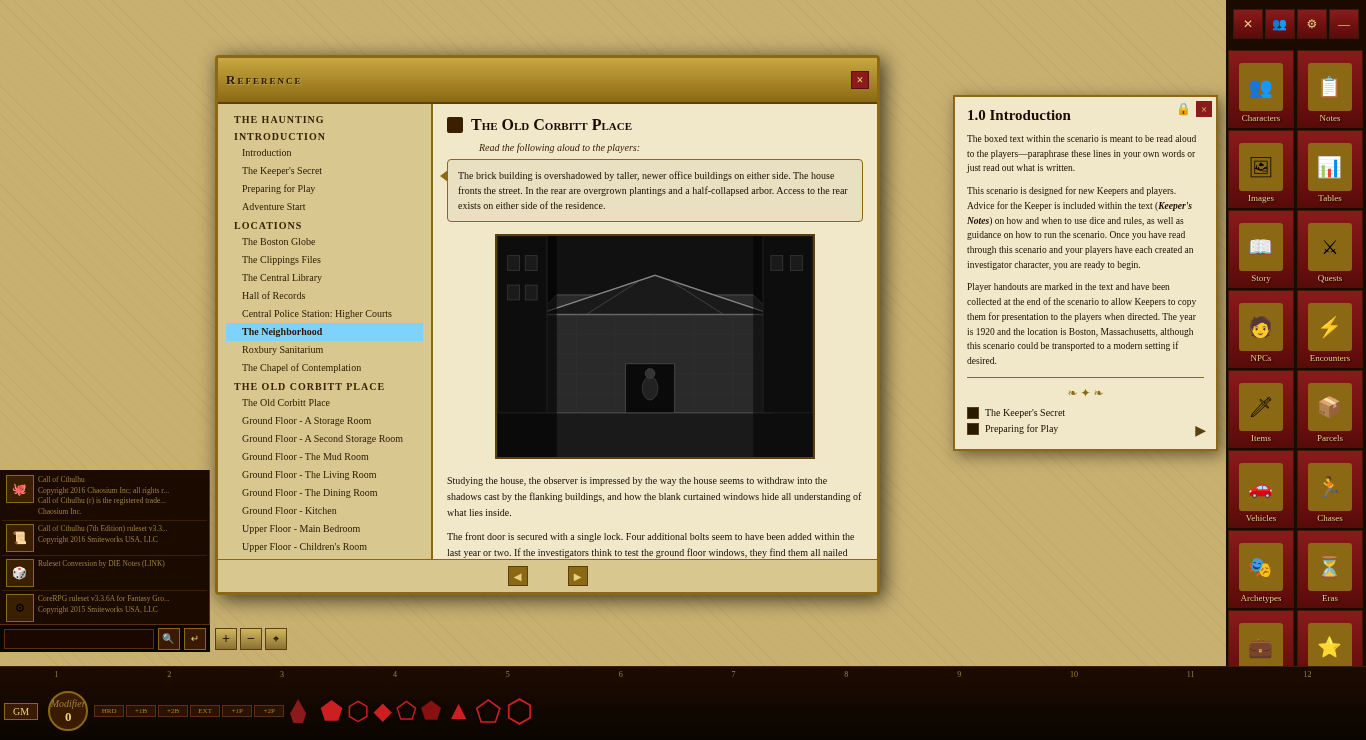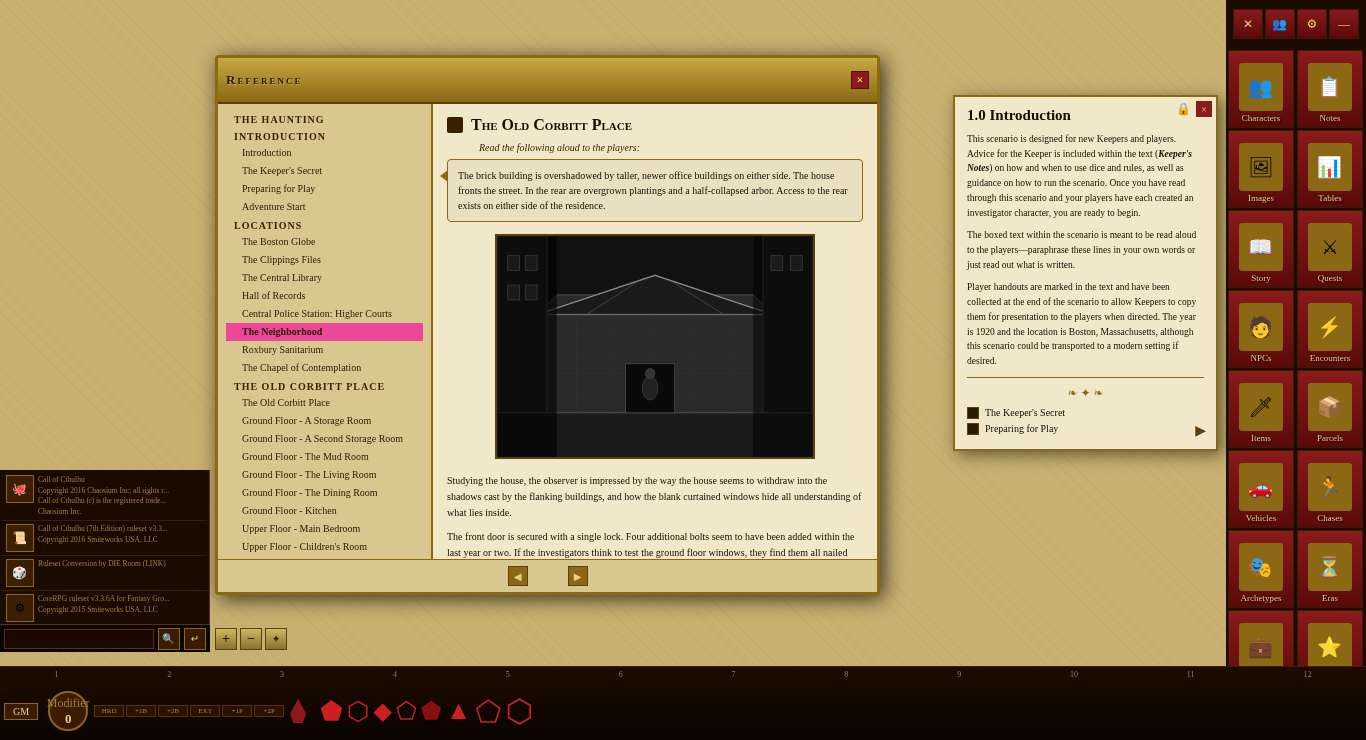--- a/index.html
+++ b/index.html
@@ -729,8 +729,8 @@
   <div class="info-panel-close">×</div>
   <div class="info-panel-lock">🔒</div>
   <div class="info-title">1.0 Introduction</div>
+  <p class="info-text">The boxed text within the scenario is meant to be read aloud to the players—paraphrase these lines in your own words or just read out what is written.</p>
   <p class="info-text">This scenario is designed for new Keepers and players. Advice for the Keeper is included within the text (<strong>Keeper's Notes</strong>) on how and when to use dice and rules, as well as guidance on how to run the scenario. Once you have read through this scenario and your players have each created an investigator character, you are ready to begin.</p>
-  <p class="info-text">The boxed text within the scenario is meant to be read aloud to the players—paraphrase these lines in your own words or just read out what is written.</p>
   <p class="info-text">Player handouts are marked in the text and have been collected at the end of the scenario to allow Keepers to copy them for presentation to the players when directed. The year is 1920 and the location is Boston, Massachusetts, although this scenario could be transported to a modern setting if desired.</p>
   <hr class="info-divider">
 

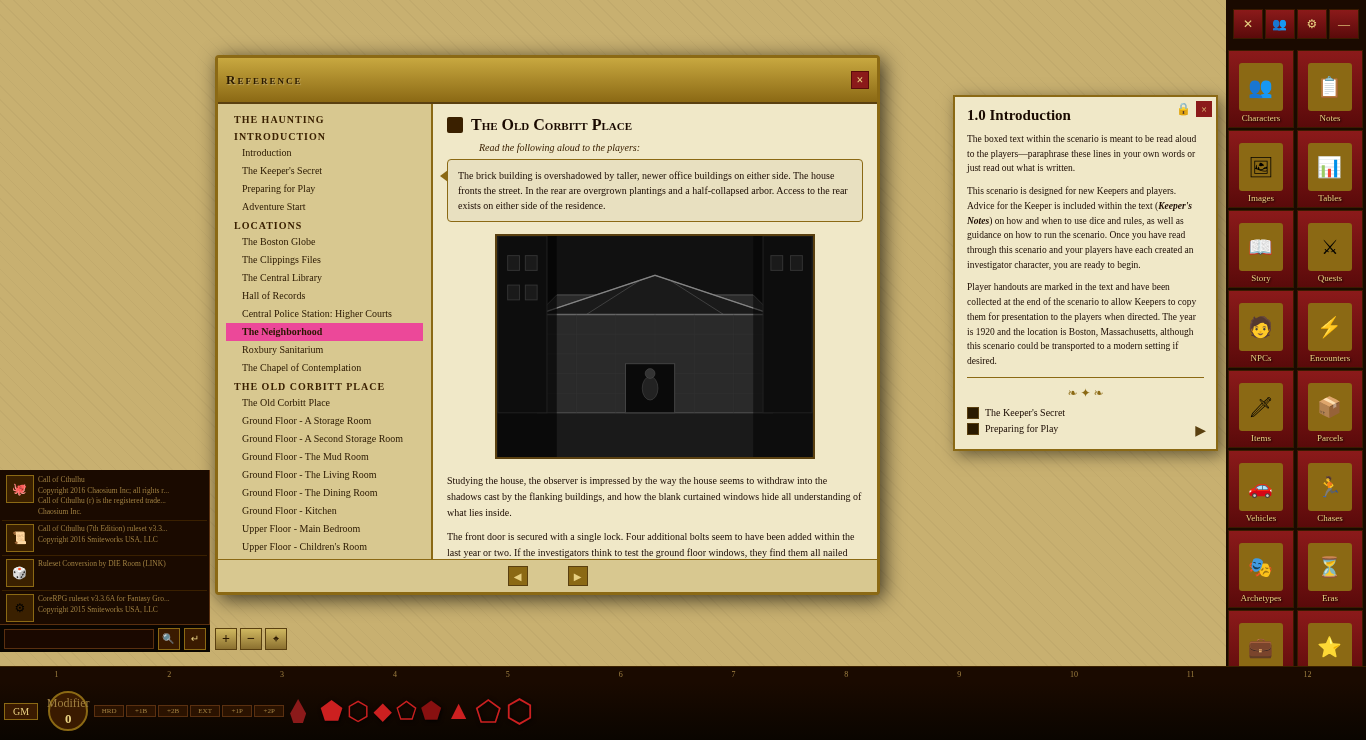--- a/index.html
+++ b/index.html
@@ -181,7 +181,7 @@
       cursor: pointer;
       line-height: 1.4;
     }
-    .nav-item.active { background: #ec4899; font-weight: bold; }
+    .nav-item.active { background: #7dd3fc; font-weight: bold; }
 
     
     .content-panel {

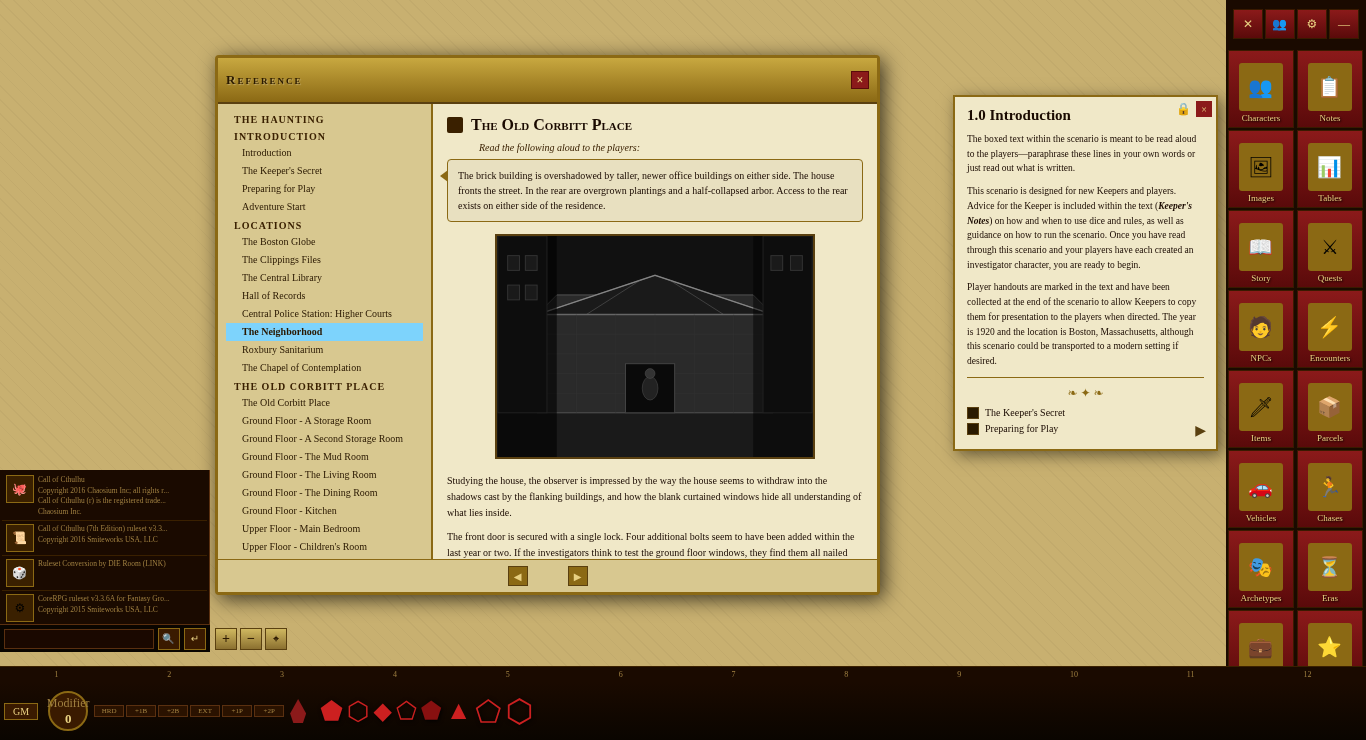--- a/index.html
+++ b/index.html
@@ -840,7 +840,7 @@
   </div>
   <div class="ad-item">
     <div class="ad-icon">🎲</div>
-    <div class="ad-text">Ruleset Conversion by DIE Room (LINK)</div>
+    <div class="ad-text">Ruleset Conversion by DIE Notes (LINK)</div>
   </div>
   <div class="ad-item">
     <div class="ad-icon">⚙</div>

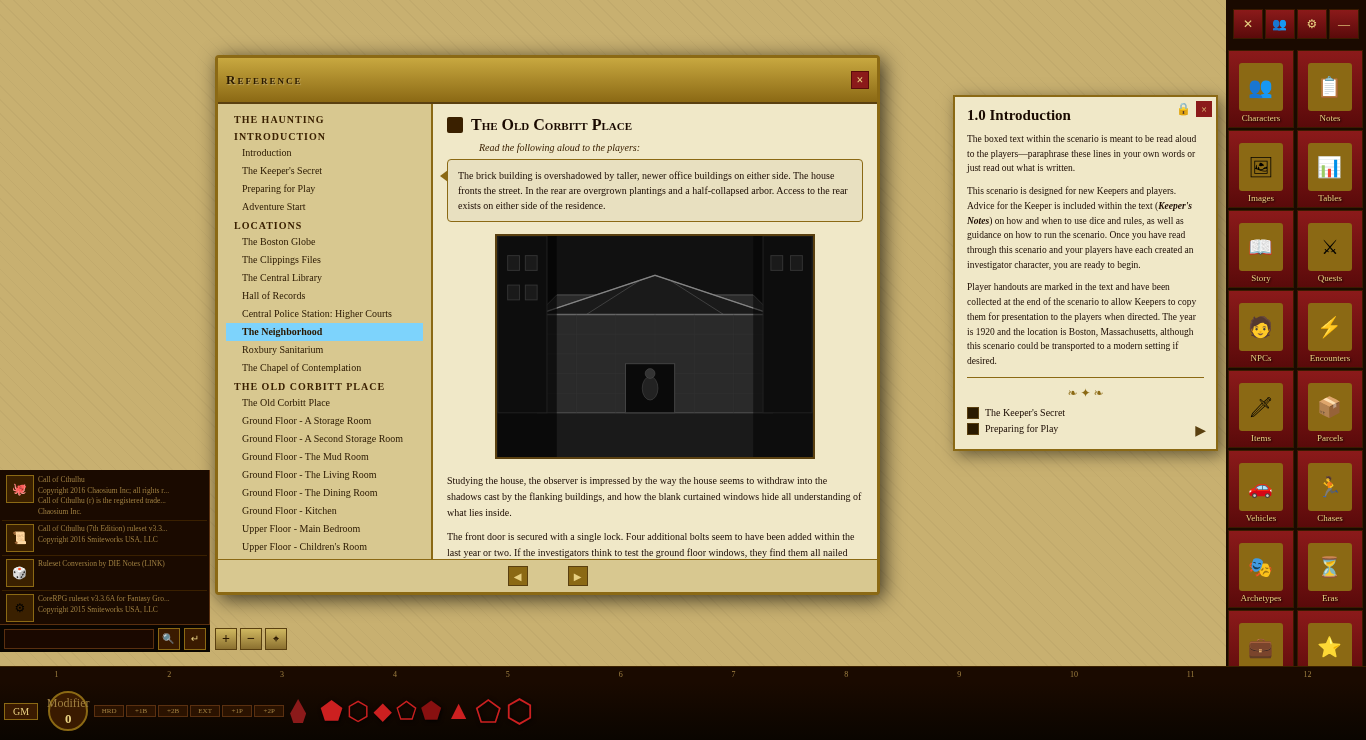--- a/index.html
+++ b/index.html
@@ -485,8 +485,9 @@
     }
 
     .modifier-label {
-      font-size: 12px;
+      font-size: 10px;
       color: #a08040;
+      font-style: italic;
     }
 
     .modifier-value {

